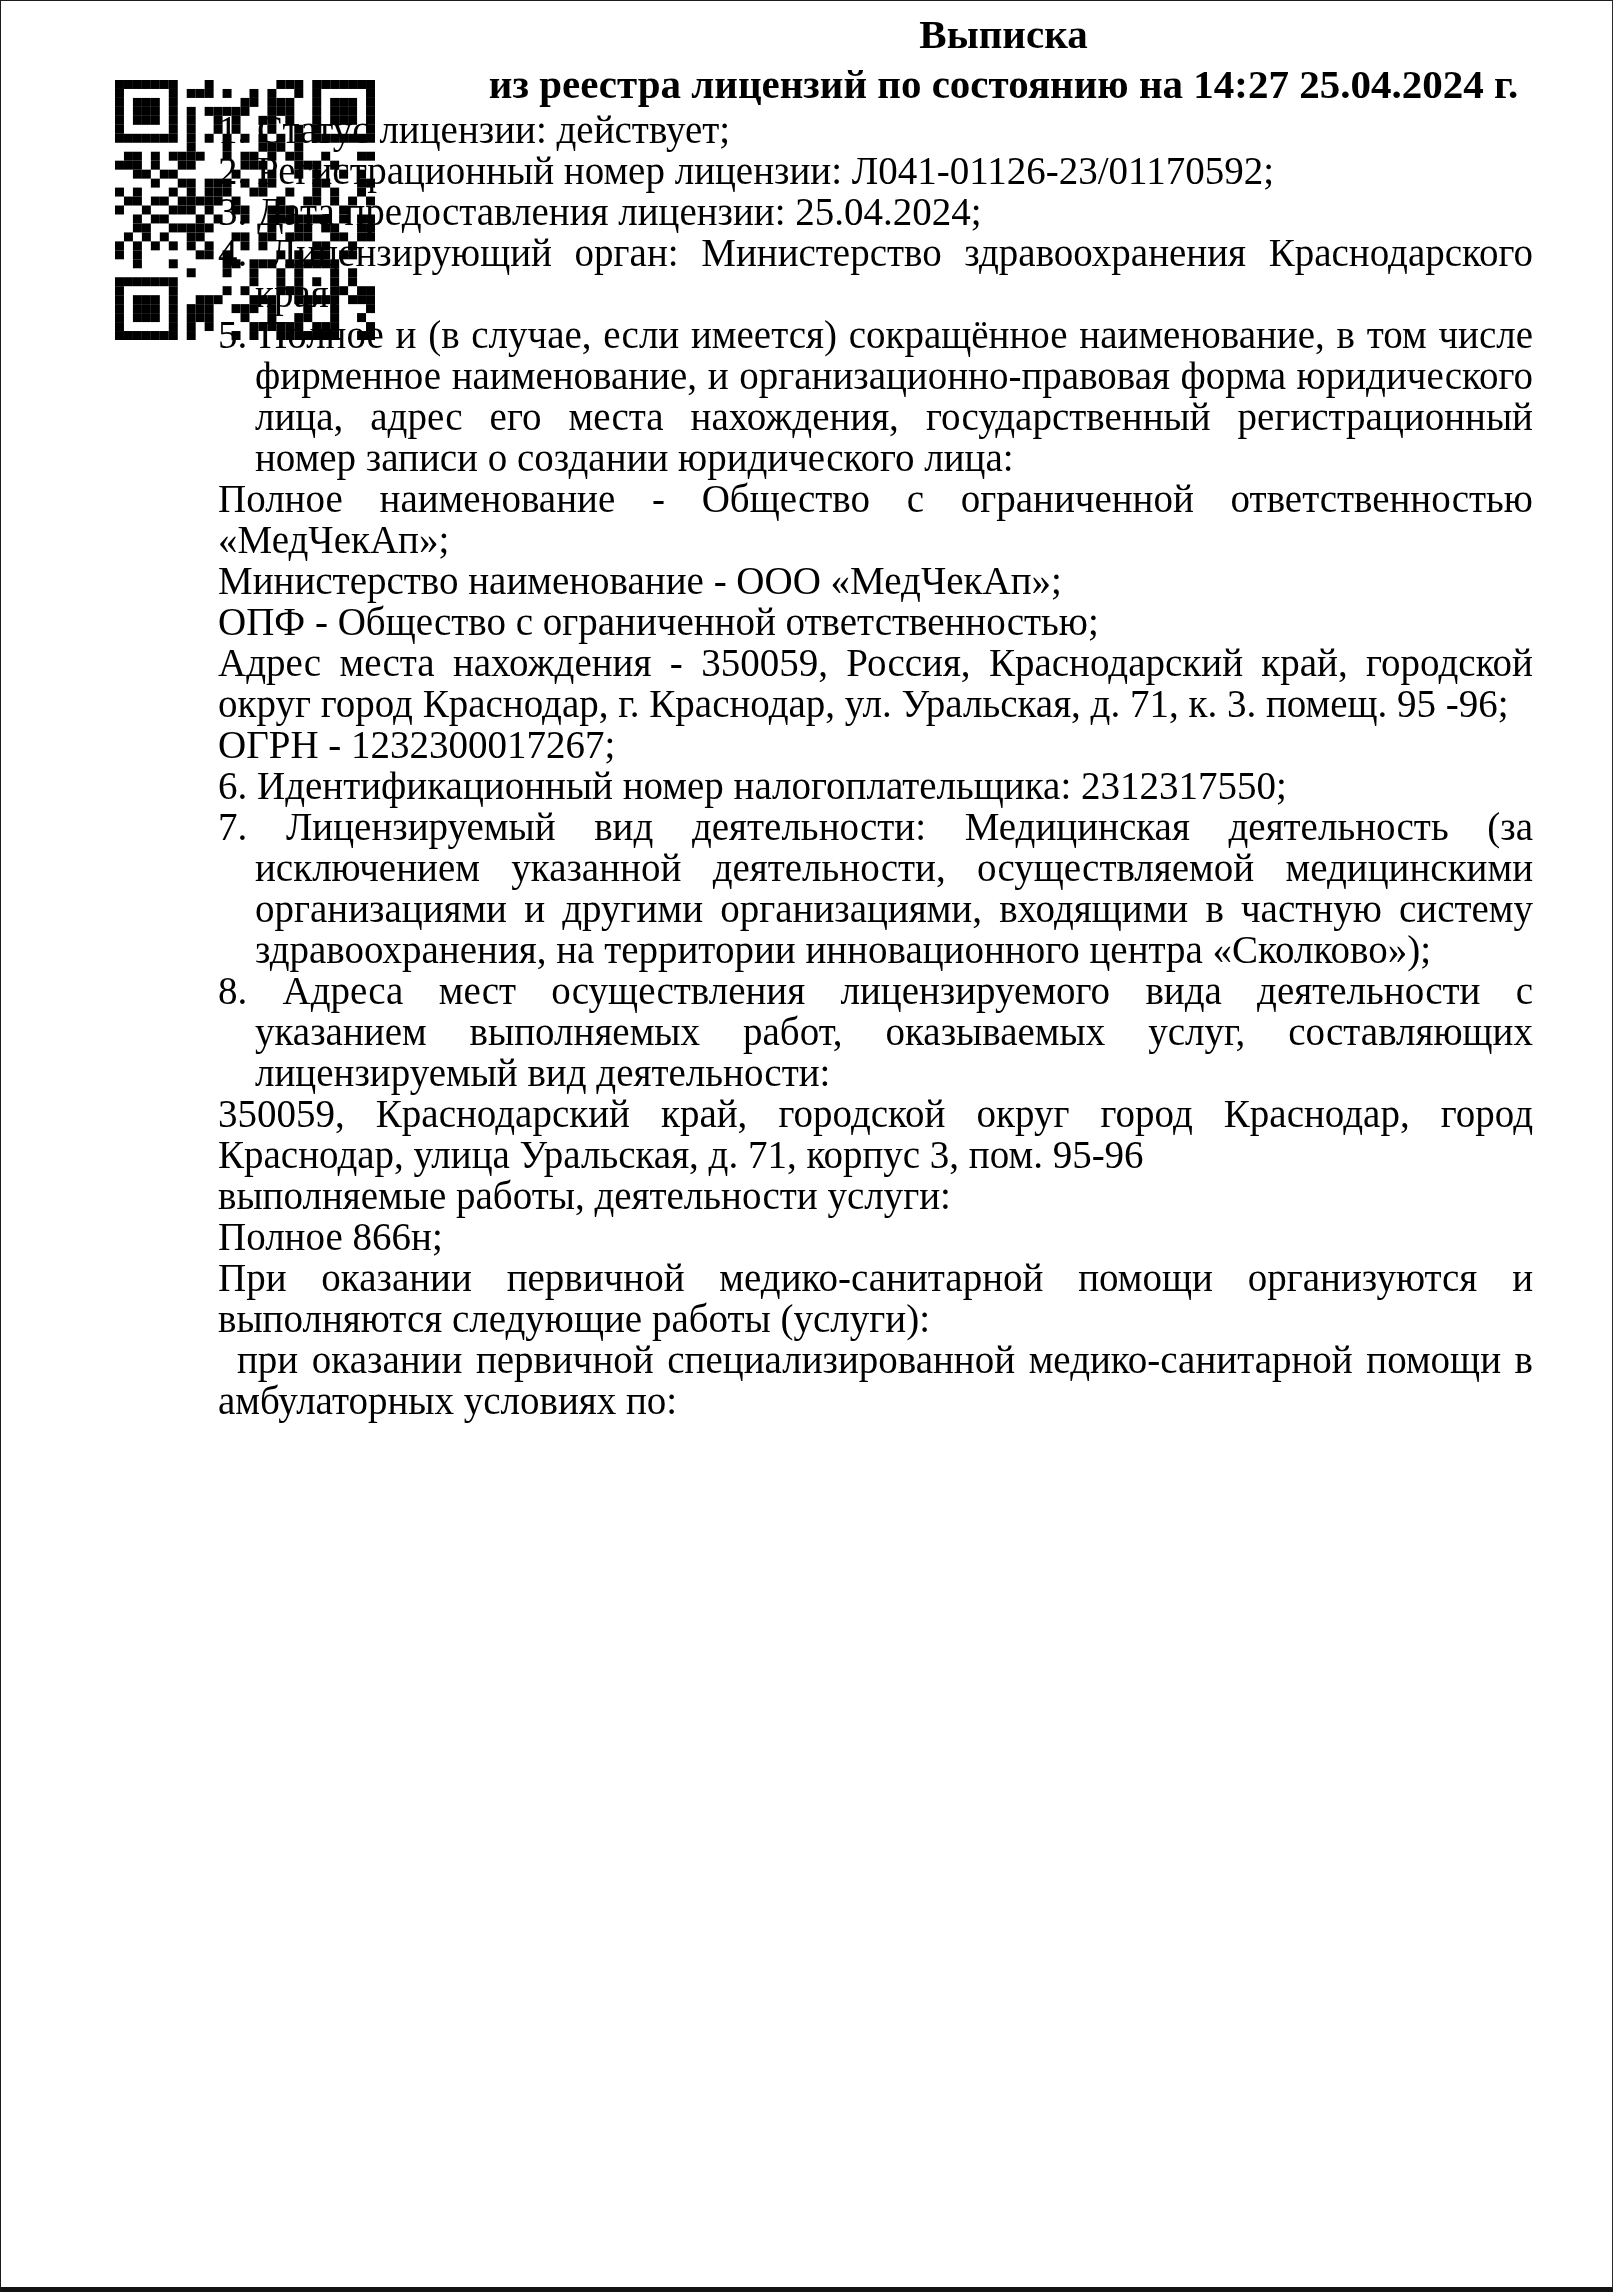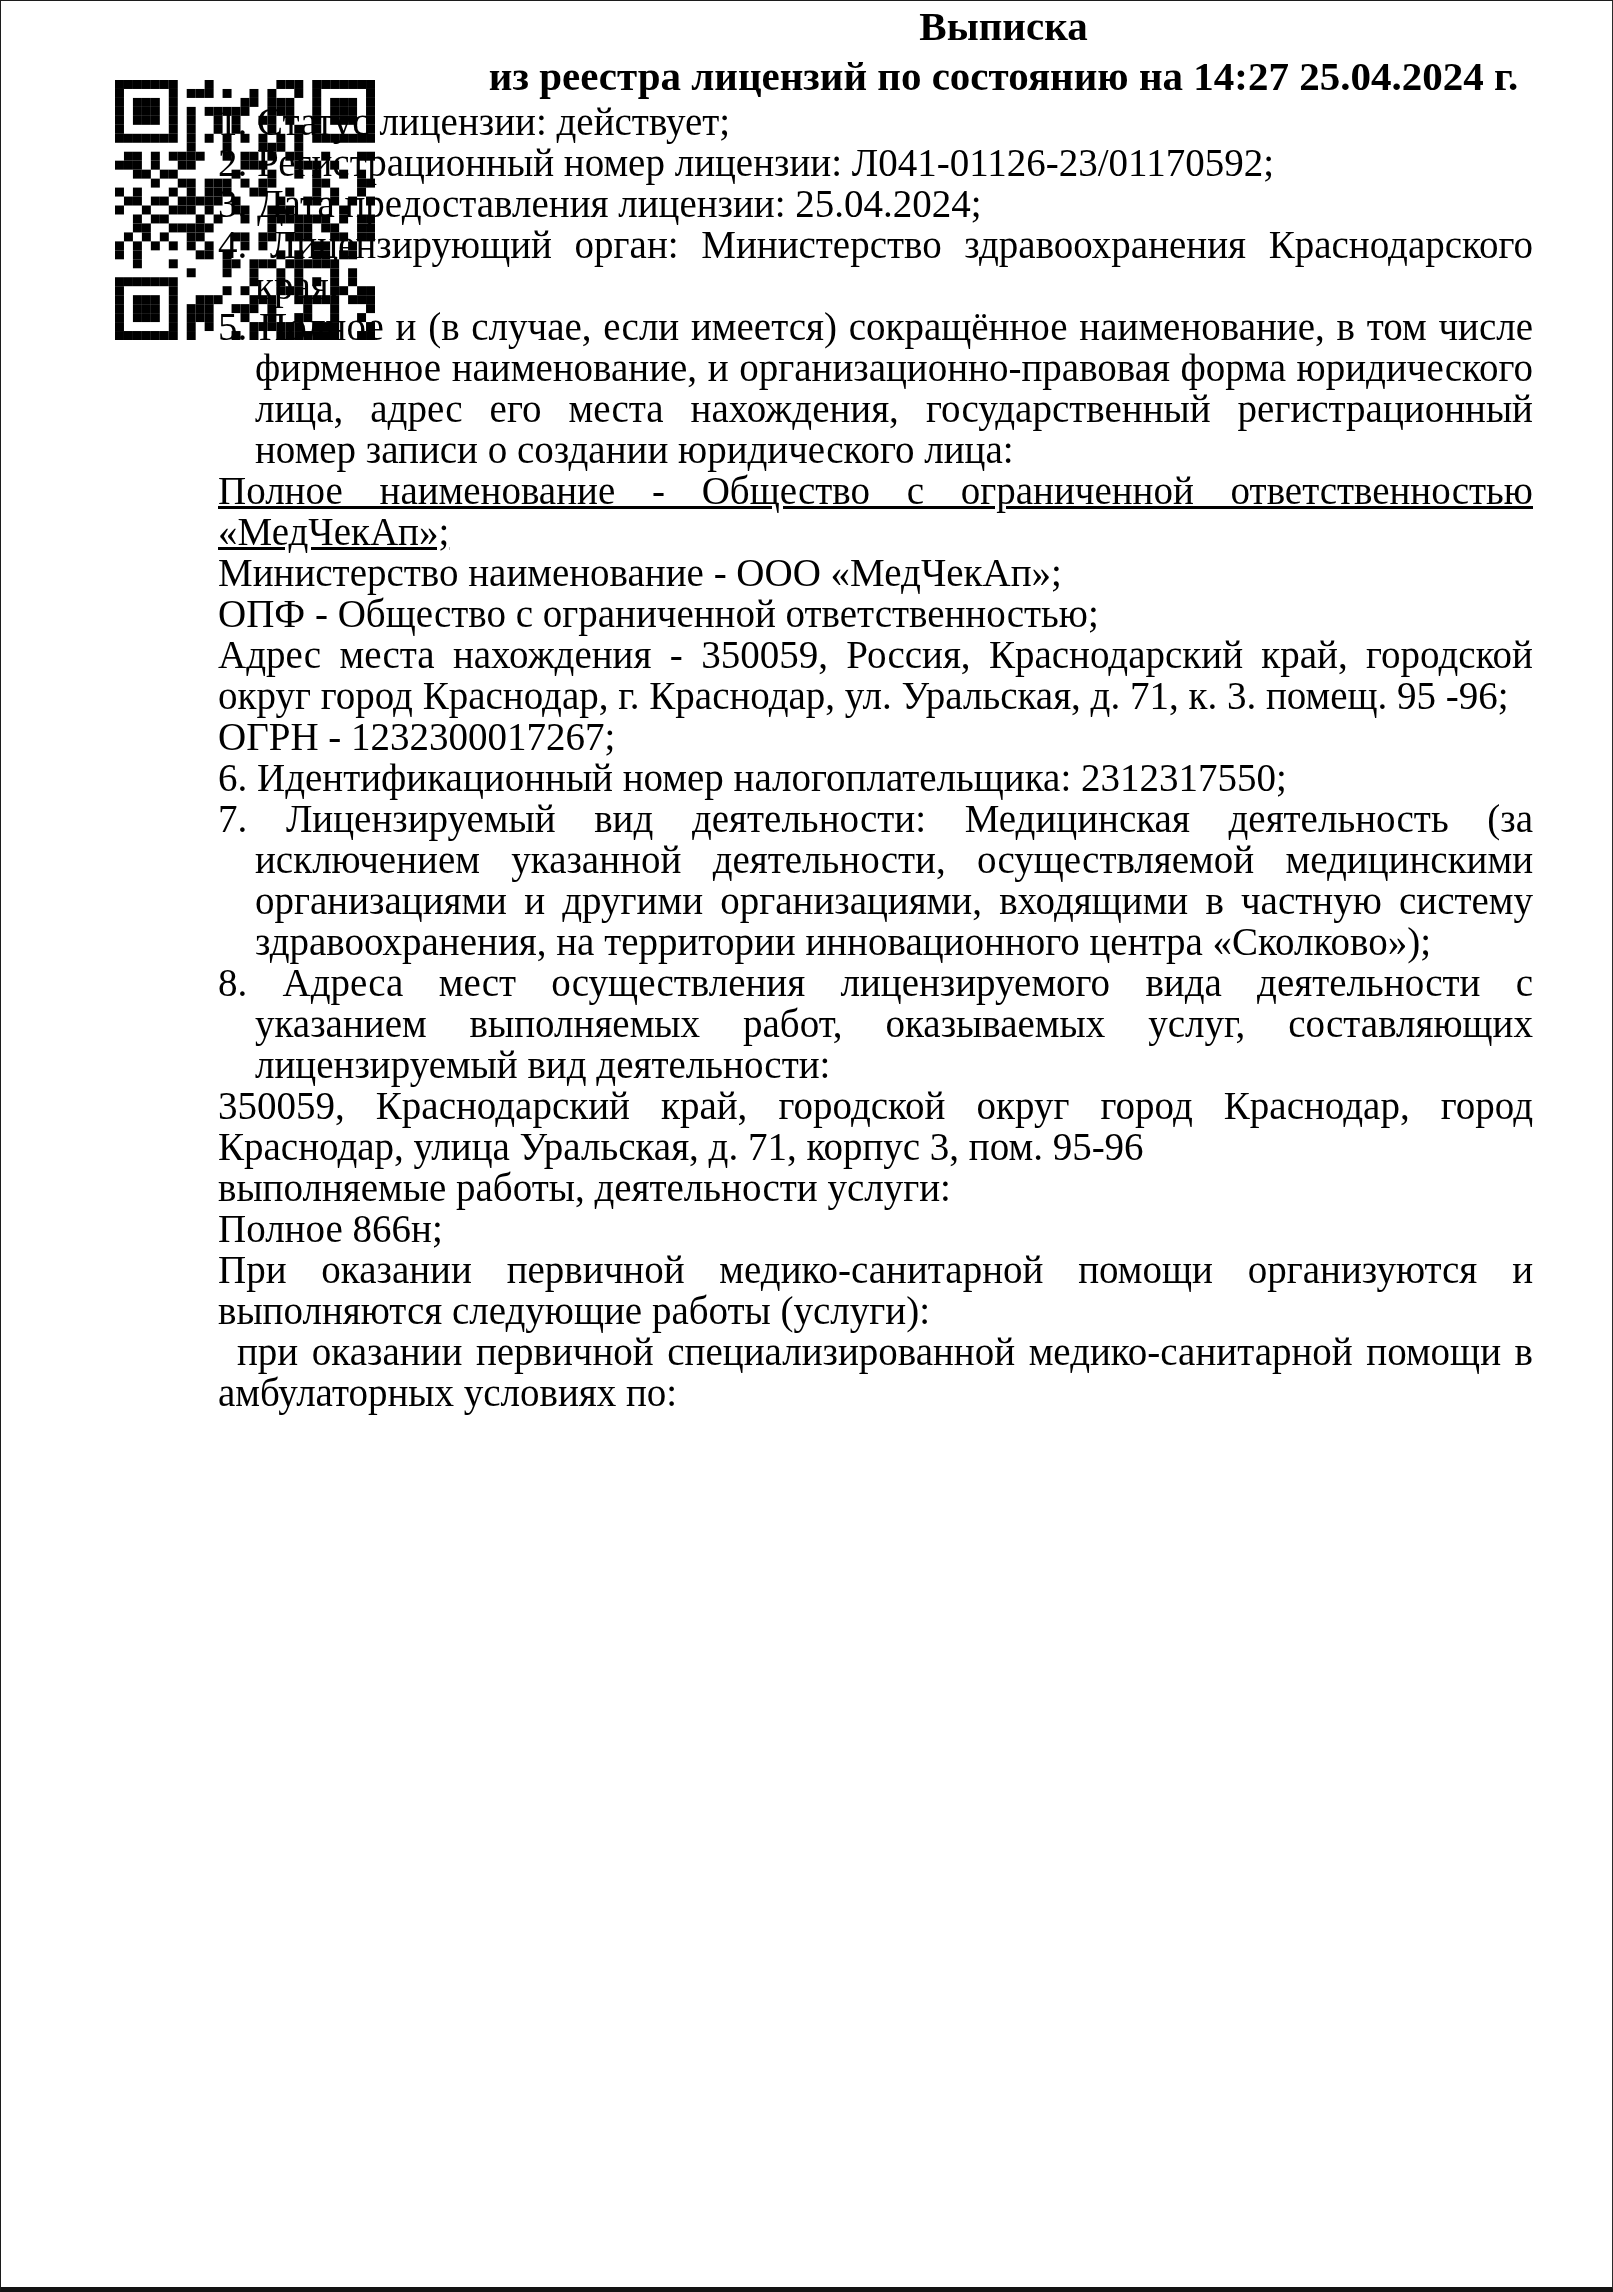--- a/index.html
+++ b/index.html
@@ -18,7 +18,7 @@
   }
   .qr{position:absolute;left:114px;top:79px;width:260px;height:260px;}
   .content{
-    position:absolute;left:217px;top:0;width:1315px;
+    position:absolute;left:217px;top:8px;width:1315px;
     font-size:39px;line-height:41px;
   }
   .content p{margin:0;}

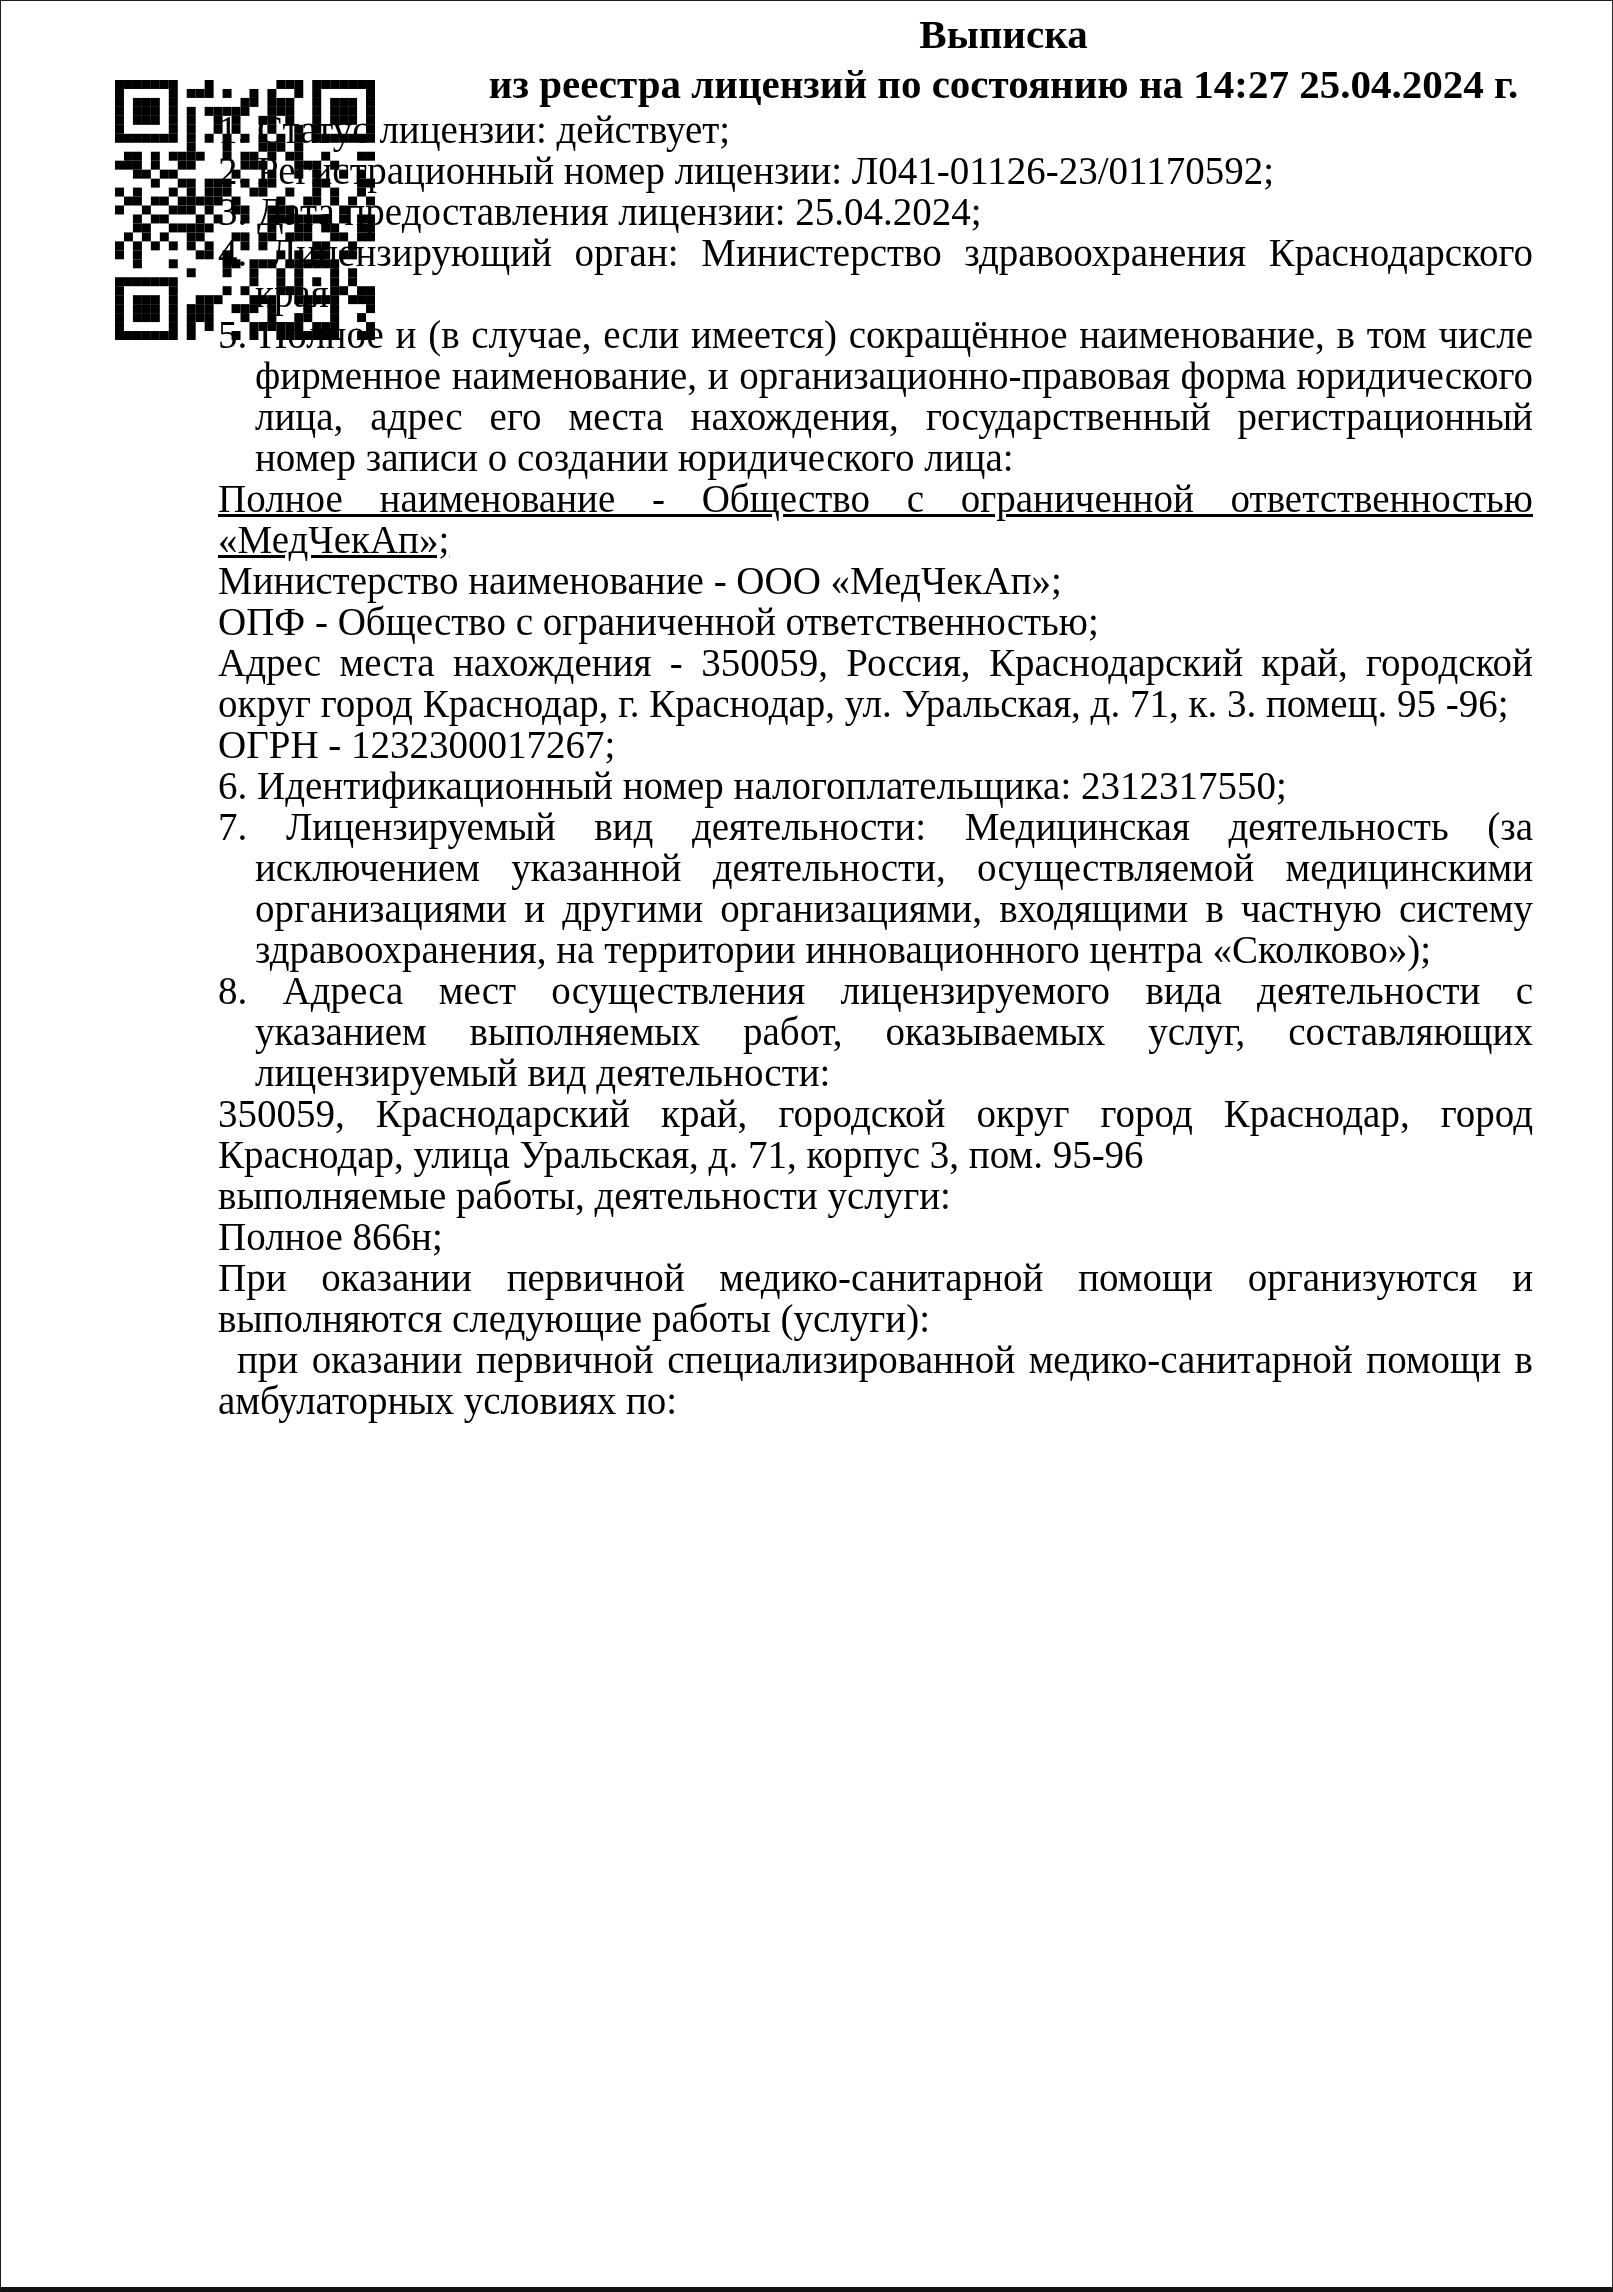--- a/index.html
+++ b/index.html
@@ -30,7 +30,7 @@
   .first-item{margin-top:47px;}
   .line{text-align:justify;}
   .mt{margin-top:21.5px;}
-  .mt-lg{margin-top:32px;text-decoration:underline;}
+  .mt-lg{margin-top:32px;}
   .ind-sm{margin-left:19px;}
   .block-l{margin-left:18px;text-align:justify;}
   .hang-sub{margin-left:18px;text-indent:19px;text-align:justify;}

